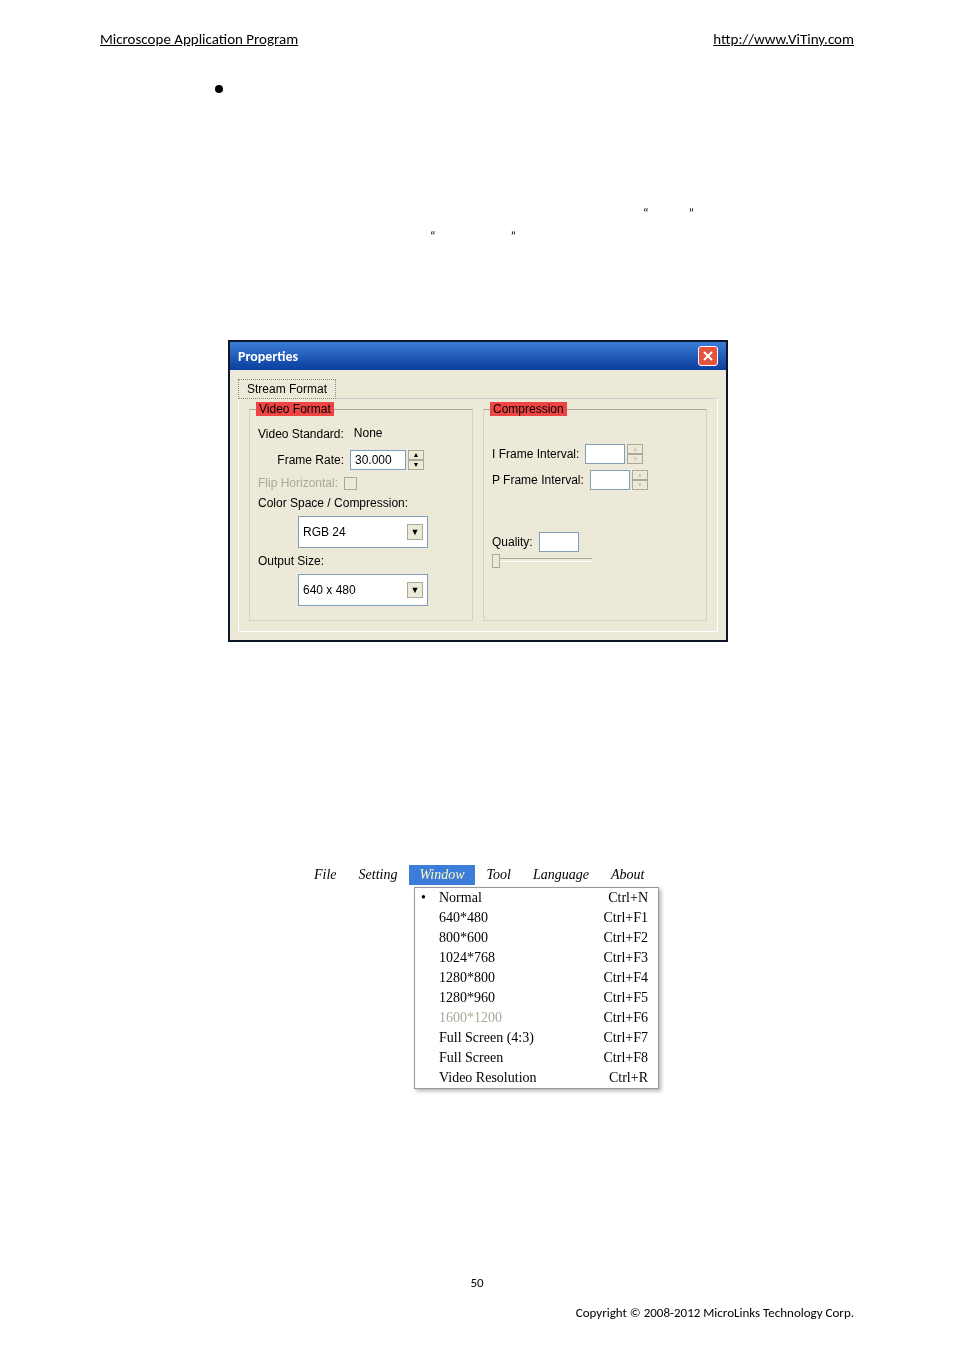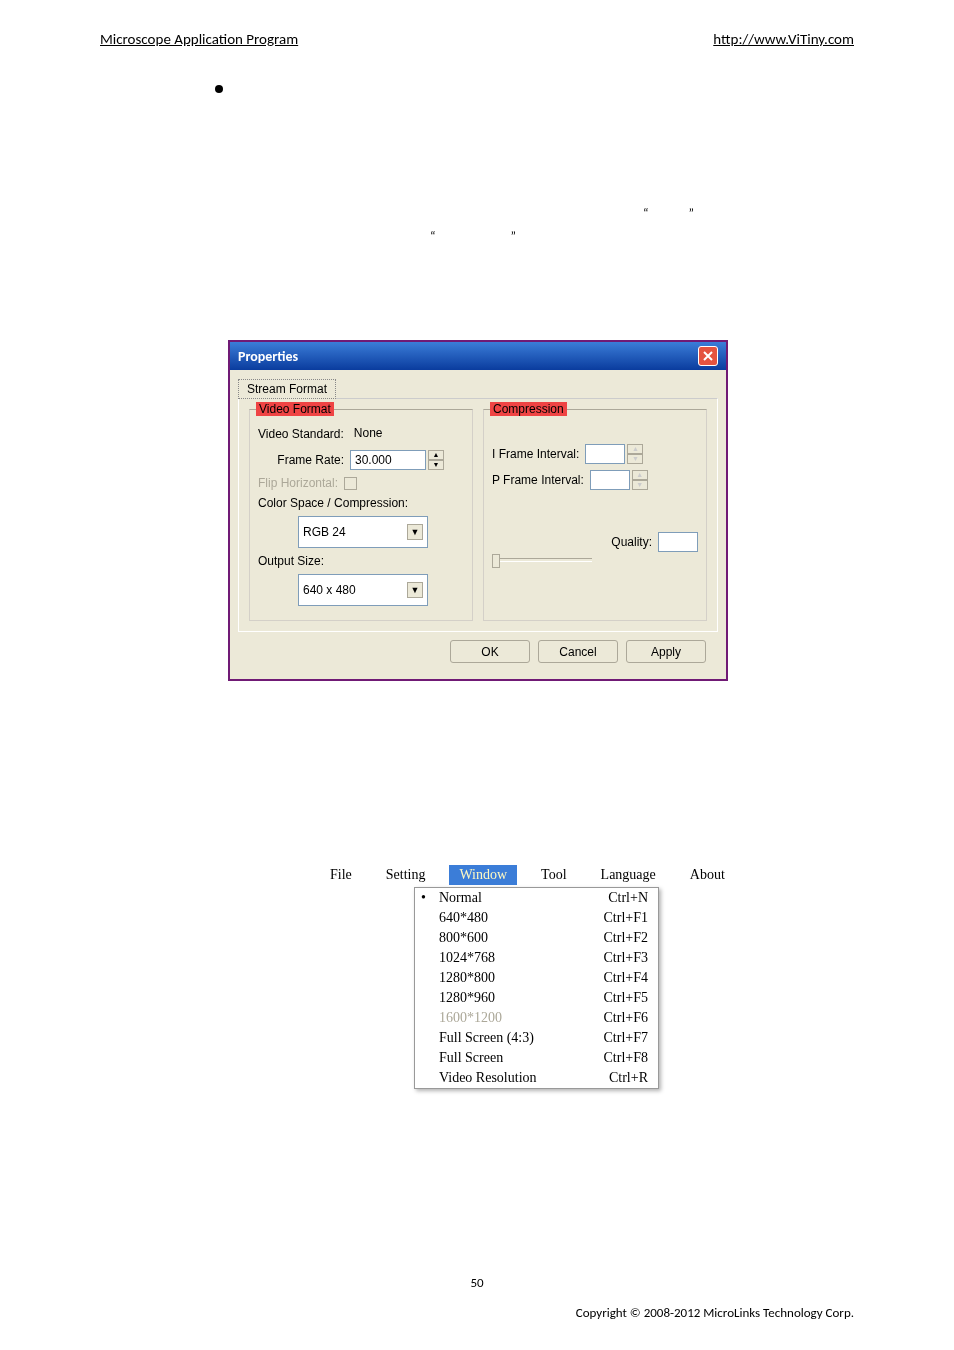--- a/index.html
+++ b/index.html
@@ -34,7 +34,7 @@
       top: 340px;
       left: 228px;
       width: 500px;
-      border: 2px solid #701a75;
+      border: 2px solid #0f172a;
       background: #ece9d8;
     }
     .dialog-title {

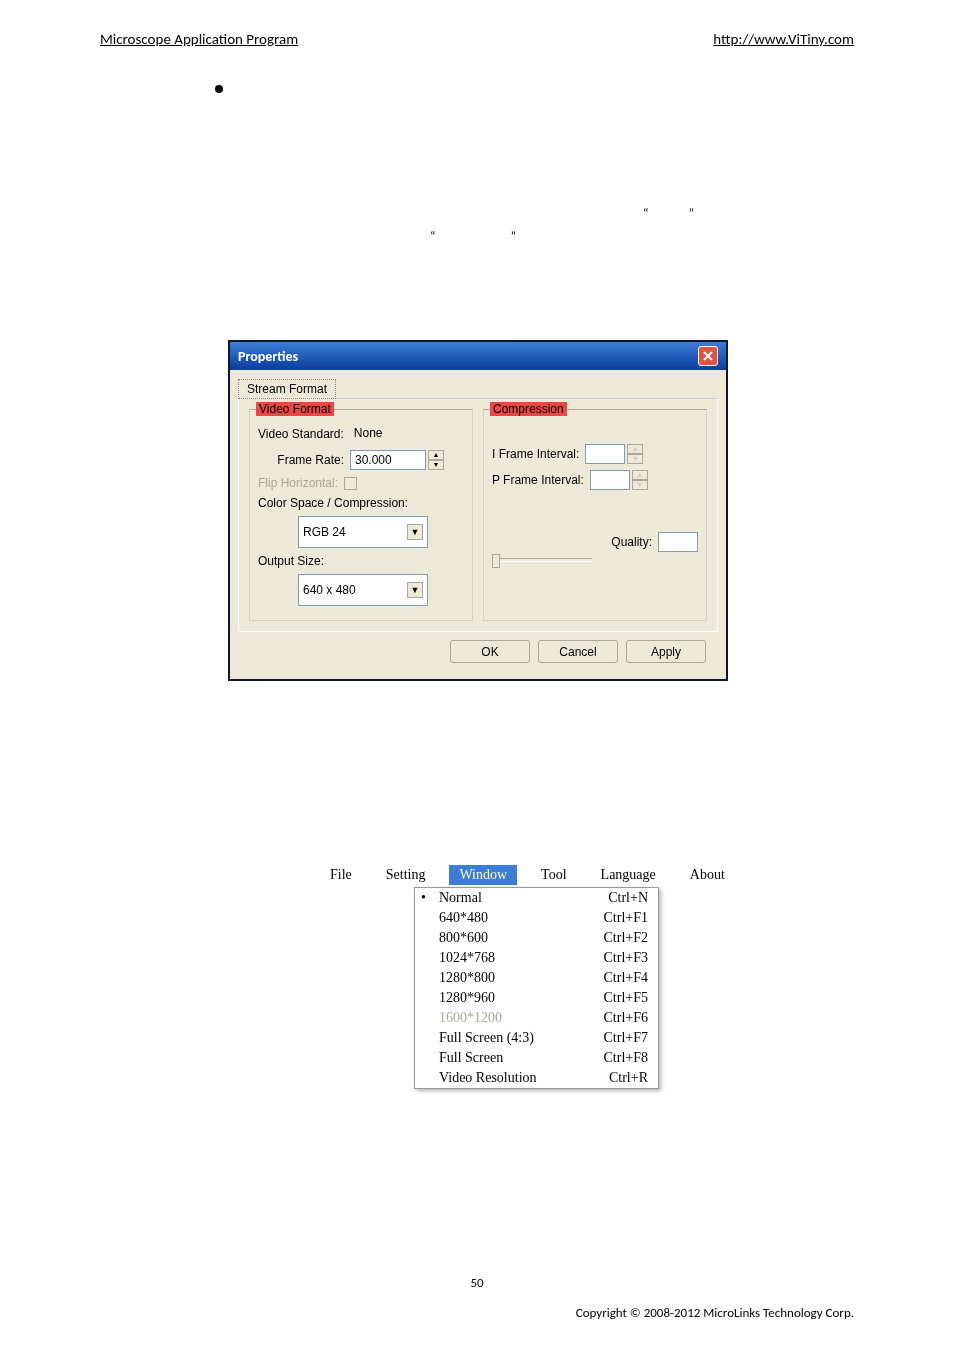--- a/index.html
+++ b/index.html
@@ -287,7 +287,7 @@
         </div>
         <div class="form-row">
           <label style="text-align:right;width:86px;"><span>Frame Rate:</span></label>
-          <span class="val" style="width:76px">30.000</span>
+          <span class="val" style="width:56px">30.000</span>
           <div class="spinner-btns">
               <span>▲</span>
               <span>▼</span>

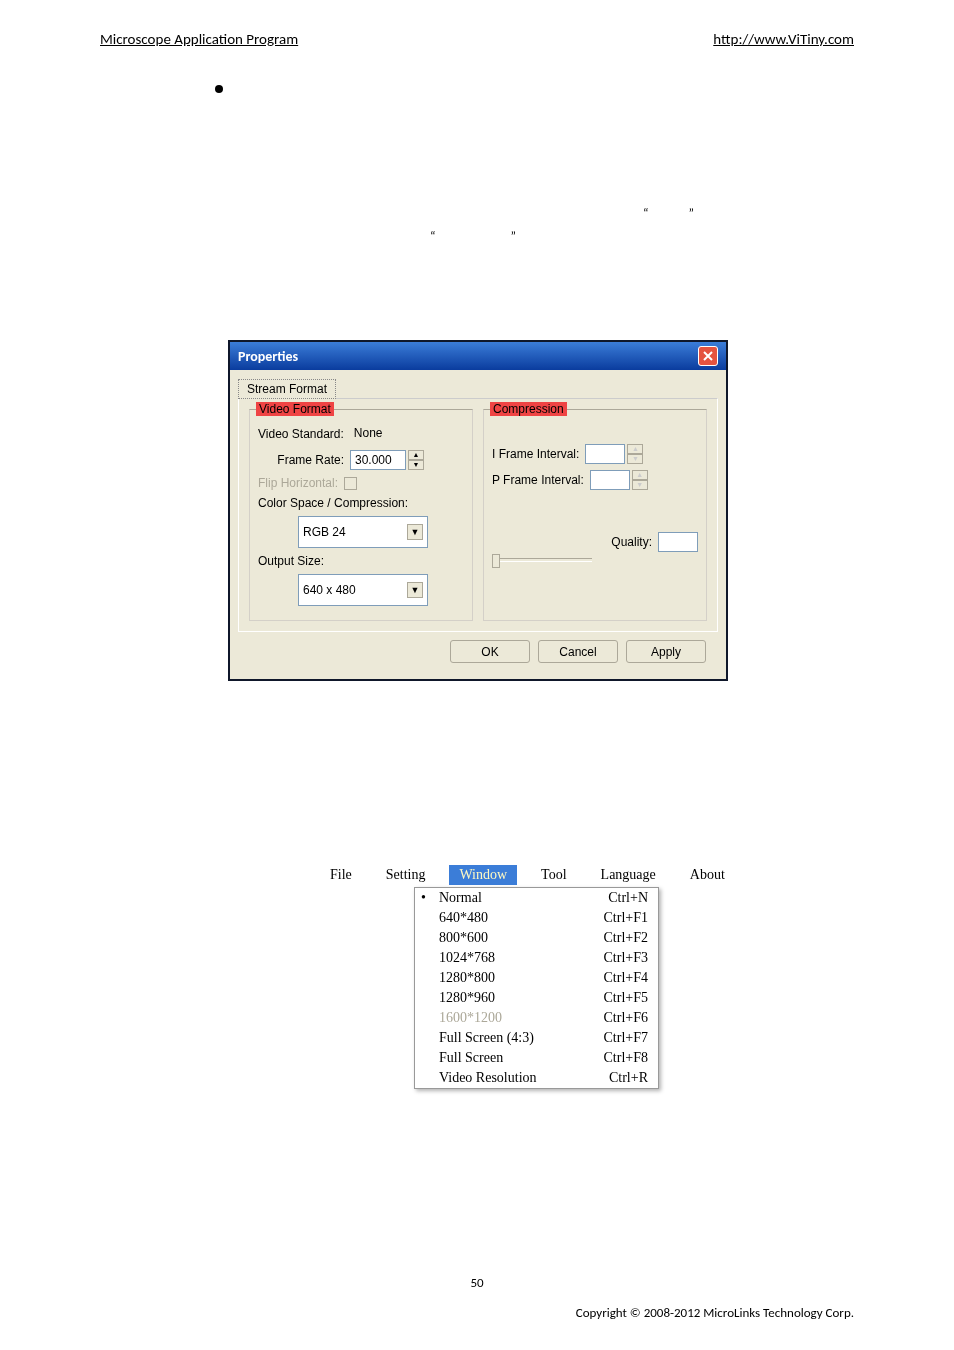--- a/index.html
+++ b/index.html
@@ -336,7 +336,7 @@
             </div>
         </div>
         <div style="height:30px"></div>
-        <div class="form-row" style="justify-content:flex-end">
+        <div class="form-row" style="">
           <label>Quality:</label>
           <span class="val" style="width:40px"></span>
         </div>

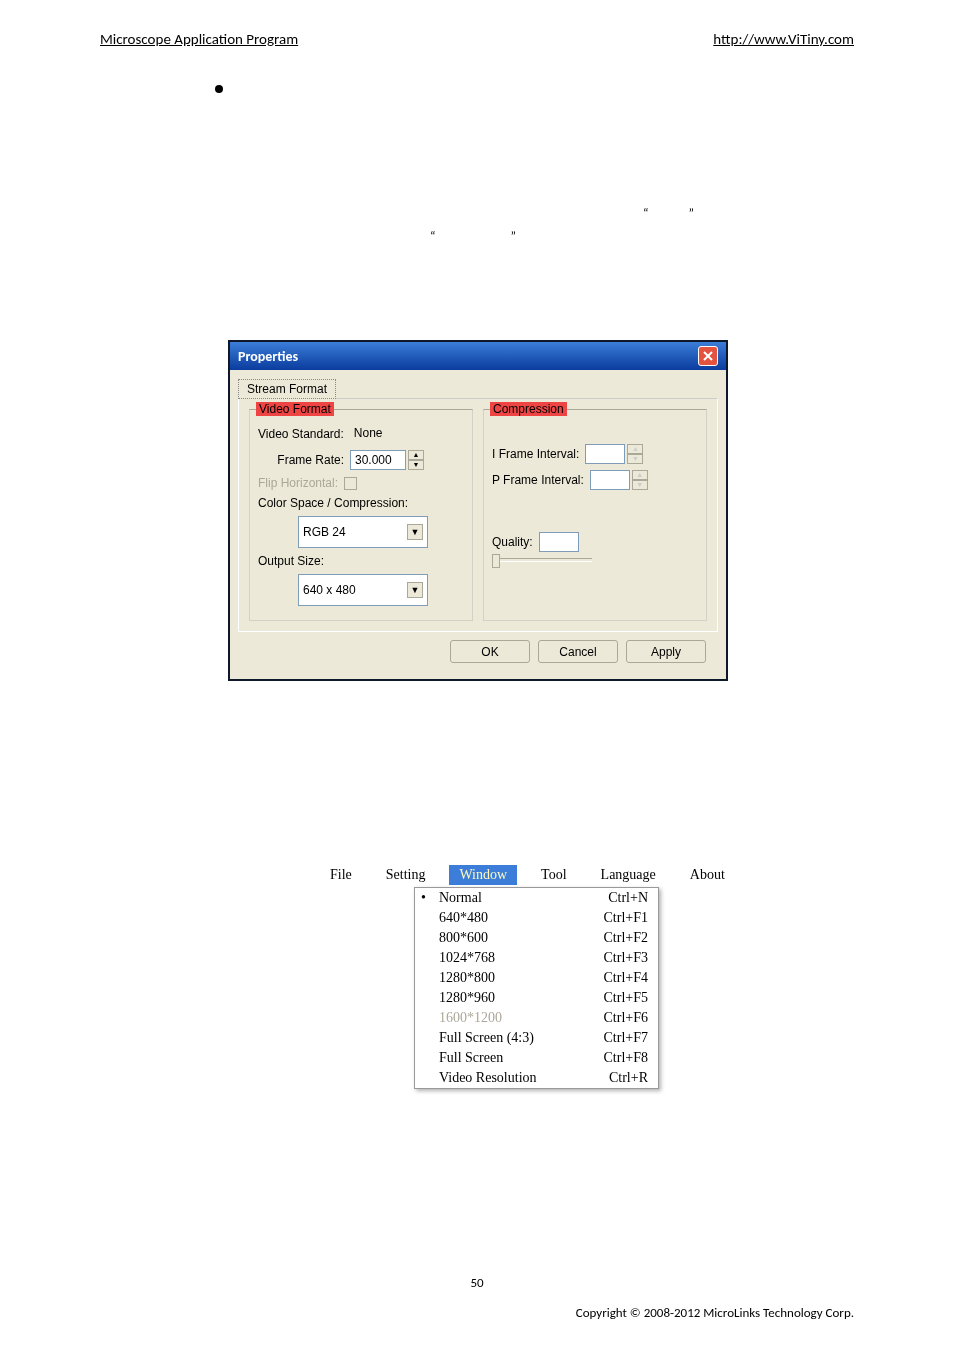--- a/index.html
+++ b/index.html
@@ -345,11 +345,6 @@
         </div>
       </div>
     </div>
-    <div class="dialog-buttons">
-      <button>OK</button>
-      <button>Cancel</button>
-      <button>Apply</button>
-    </div>
   </div>
 </div>
 

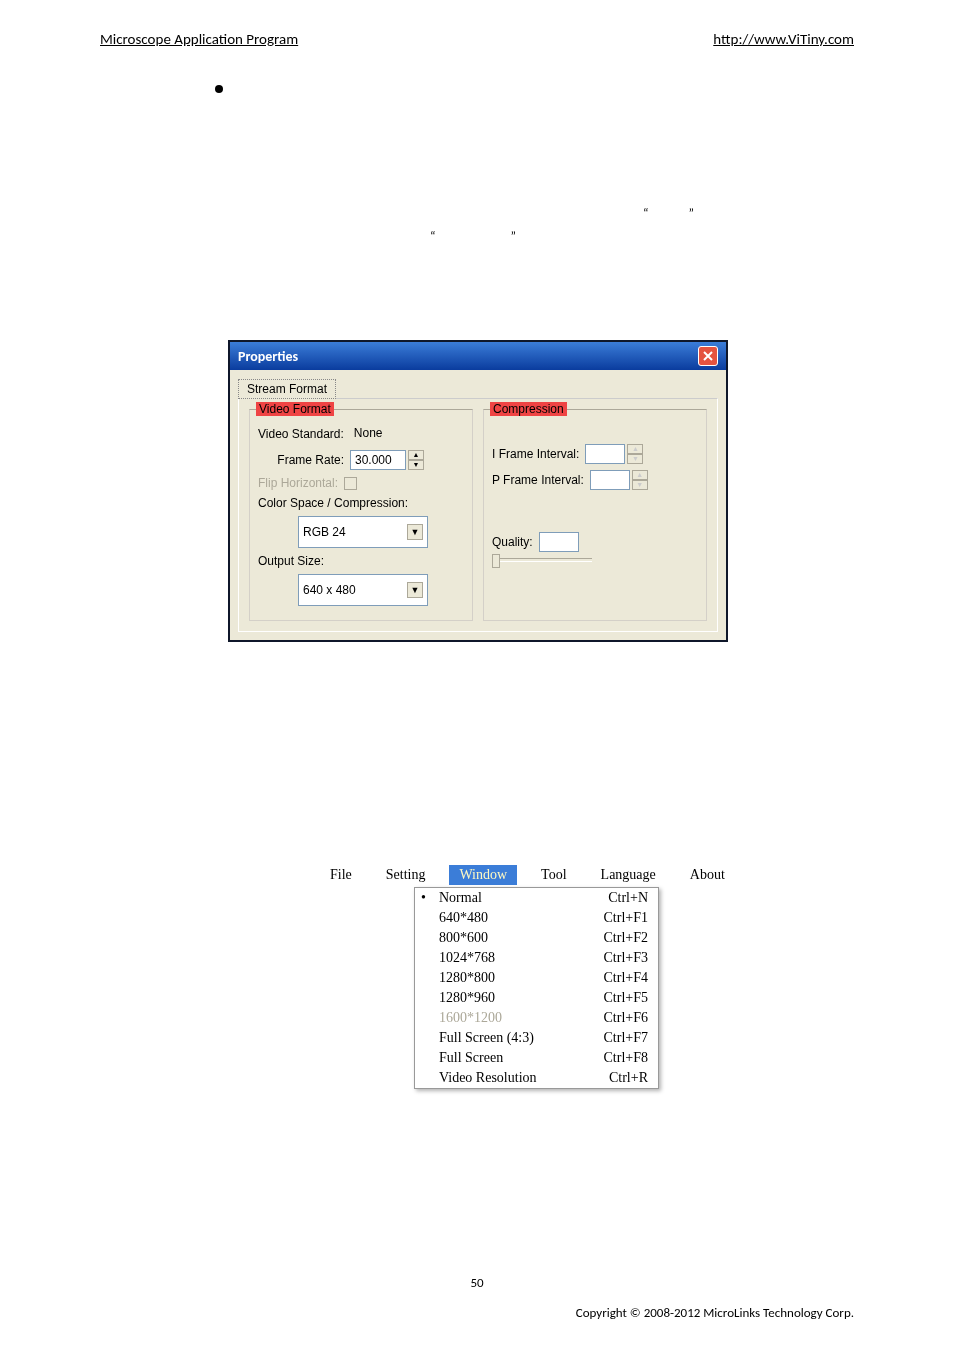--- a/index.html
+++ b/index.html
@@ -184,11 +184,12 @@
     .menu-bar {
       position: absolute;
       top: 865px;
-      left: 320px;
+      left: 304px;
       font-family: "Times New Roman", serif;
       font-size: 14px;
       display: flex;
-      gap: 14px;
+      gap: 2px;
+      font-style: italic;
     }
     .menu-bar .menu-item {
       padding: 2px 10px;

